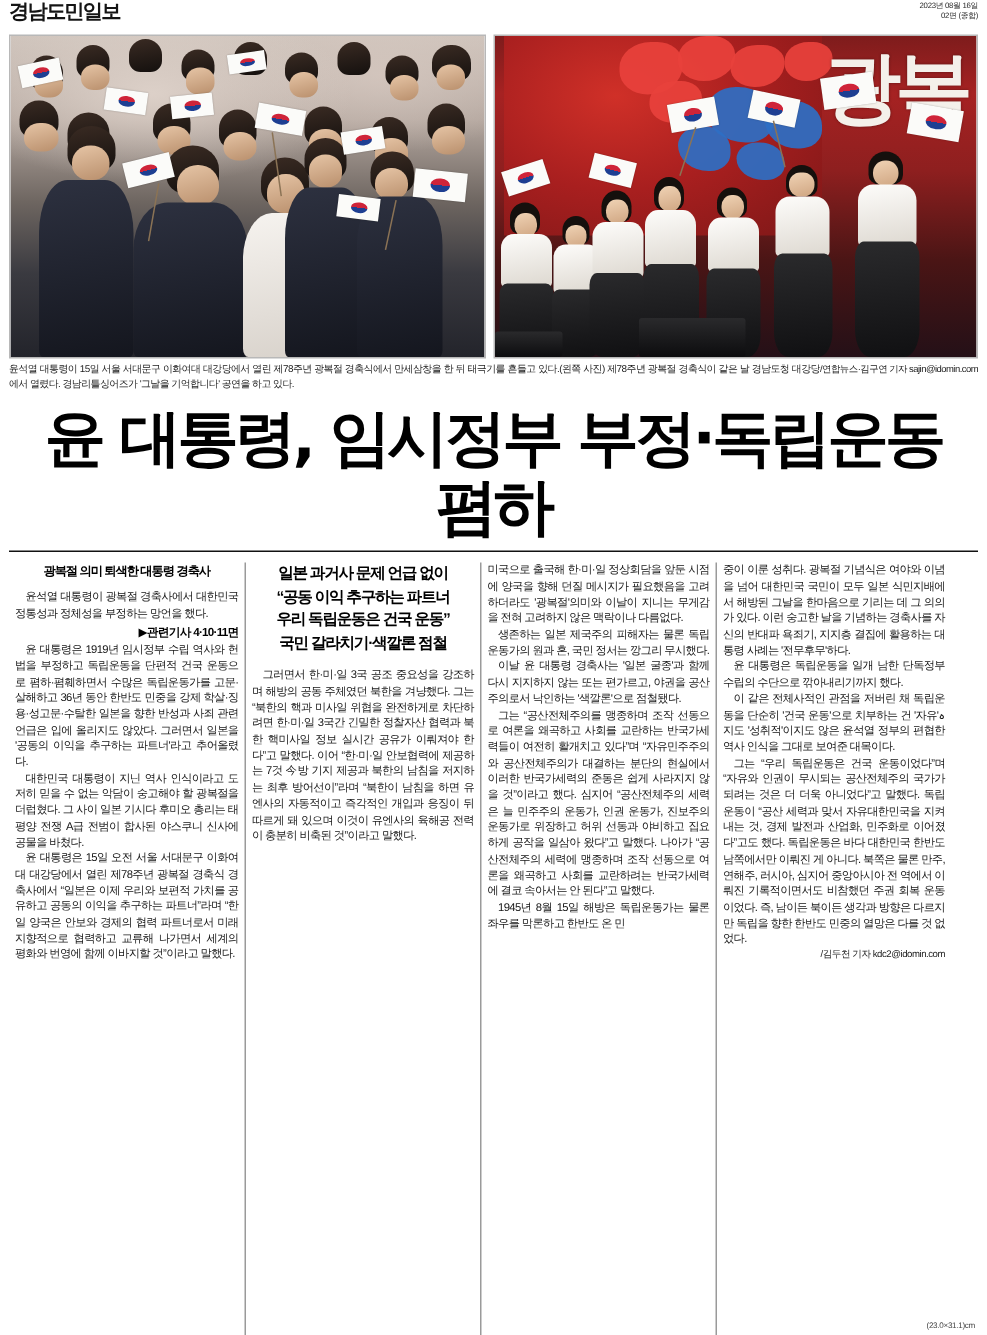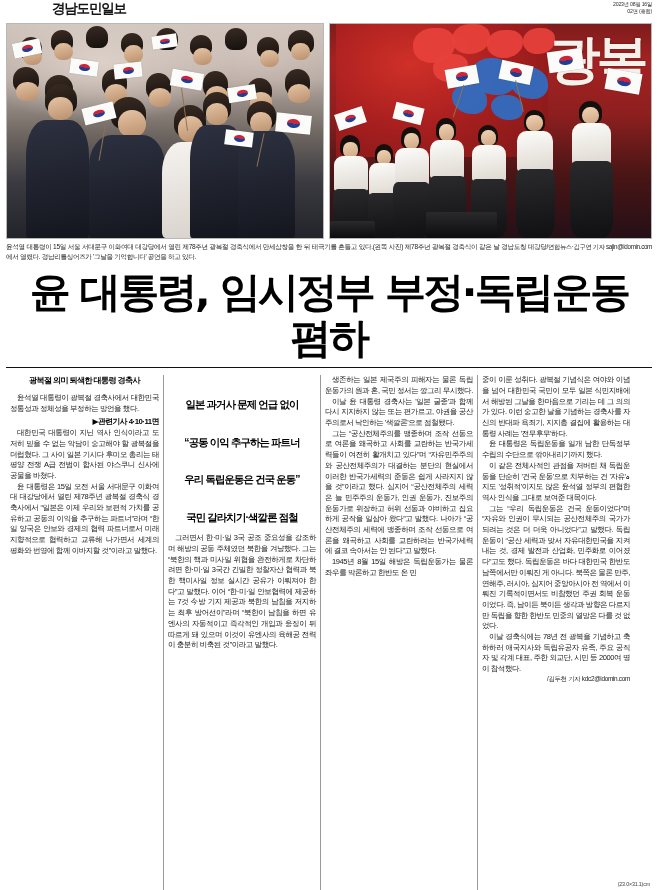--- a/index.html
+++ b/index.html
@@ -39,7 +39,6 @@
     color: #141414;
     line-height: 15px;
     font-family: "DejaVu Sans", sans-serif;
-    margin-left: 46px;
   }
   .masthead-meta {
     text-align: right;

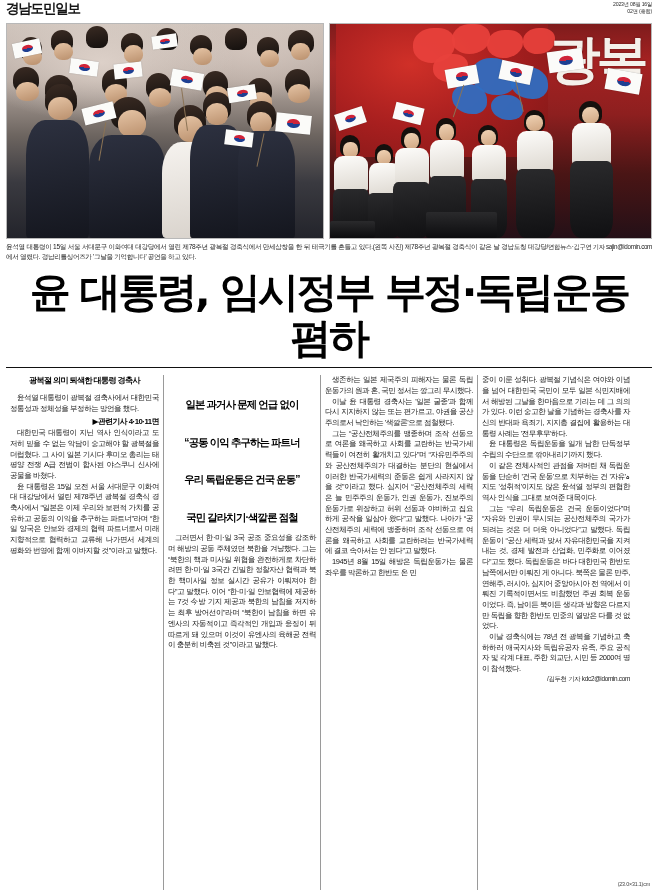--- a/index.html
+++ b/index.html
@@ -239,7 +239,6 @@
     font-weight: 700;
     letter-spacing: -0.85px;
     color: #000;
-    margin-top: 22px;
   }
   .para {
     font-size: 7.5px;

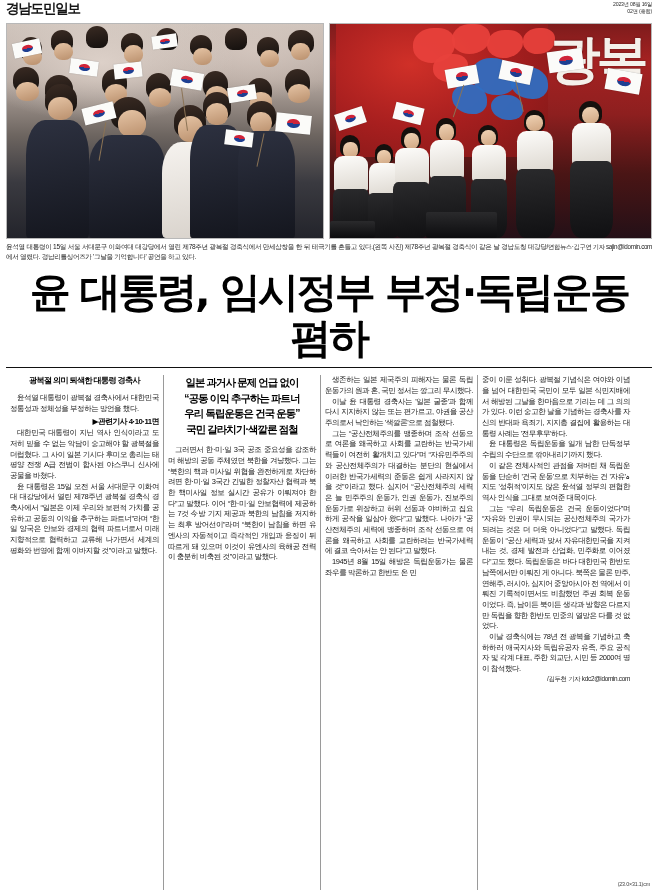--- a/index.html
+++ b/index.html
@@ -460,6 +460,7 @@
     </div>
 
     <div class="col">
+      <p class="para noindent">미국으로 출국해 한·미·일 정상회담을 앞둔 시점에 양국을 향해 던질 메시지가 필요했음을 고려하더라도 '광복절'의미와 이날이 지니는 무게감을 전혀 고려하지 않은 맥락이나 다름없다.</p>
       <p class="para">생존하는 일본 제국주의 피해자는 물론 독립운동가의 원과 혼, 국민 정서는 깡그리 무시했다.</p>
       <p class="para">이날 윤 대통령 경축사는 '일본 굴종'과 함께 다시 지지하지 않는 또는 편가르고, 야권을 공산주의로서 낙인하는 '색깔론'으로 점철됐다.</p>
       <p class="para">그는 “공산전체주의를 맹종하며 조작 선동으로 여론을 왜곡하고 사회를 교란하는 반국가세력들이 여전히 활개치고 있다”며 “자유민주주의와 공산전체주의가 대결하는 분단의 현실에서 이러한 반국가세력의 준동은 쉽게 사라지지 않을 것”이라고 했다. 심지어 “공산전체주의 세력은 늘 민주주의 운동가, 인권 운동가, 진보주의 운동가로 위장하고 허위 선동과 야비하고 집요하게 공작을 일삼아 왔다”고 말했다. 나아가 “공산전체주의 세력에 맹종하며 조작 선동으로 여론을 왜곡하고 사회를 교란하려는 반국가세력에 결코 속아서는 안 된다”고 말했다.</p>

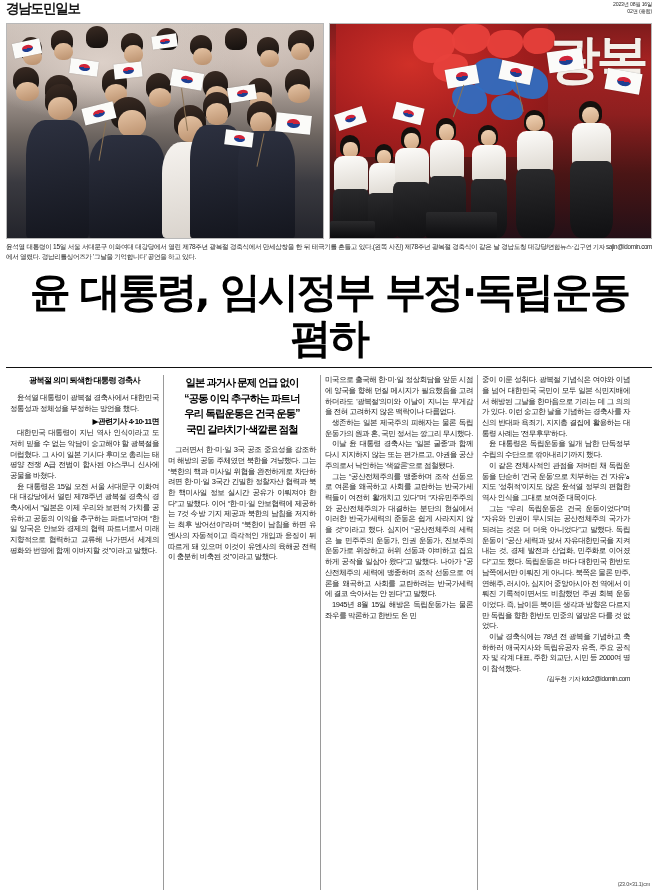--- a/index.html
+++ b/index.html
@@ -445,6 +445,7 @@
       <div class="kicker">광복절 의미 퇴색한 대통령 경축사</div>
       <p class="para">윤석열 대통령이 광복절 경축사에서 대한민국 정통성과 정체성을 부정하는 망언을 했다.</p>
       <div class="related">▶관련기사 4·10·11면</div>
+      <p class="para">윤 대통령은 1919년 임시정부 수립 역사와 헌법을 부정하고 독립운동을 단편적 건국 운동으로 폄하·폄훼하면서 수많은 독립운동가를 고문·살해하고 36년 동안 한반도 민중을 강제 학살·징용·성고문·수탈한 일본을 향한 반성과 사죄 관련 언급은 입에 올리지도 않았다. 그러면서 일본을 '공동의 이익을 추구하는 파트너'라고 추어올렸다.</p>
       <p class="para">대한민국 대통령이 지닌 역사 인식이라고 도저히 믿을 수 없는 악담이 숭고해야 할 광복절을 더럽혔다. 그 사이 일본 기시다 후미오 총리는 태평양 전쟁 A급 전범이 합사된 야스쿠니 신사에 공물을 바쳤다.</p>
       <p class="para">윤 대통령은 15일 오전 서울 서대문구 이화여대 대강당에서 열린 제78주년 광복절 경축식 경축사에서 “일본은 이제 우리와 보편적 가치를 공유하고 공동의 이익을 추구하는 파트너”라며 “한일 양국은 안보와 경제의 협력 파트너로서 미래지향적으로 협력하고 교류해 나가면서 세계의 평화와 번영에 함께 이바지할 것”이라고 말했다.</p>
     </div>

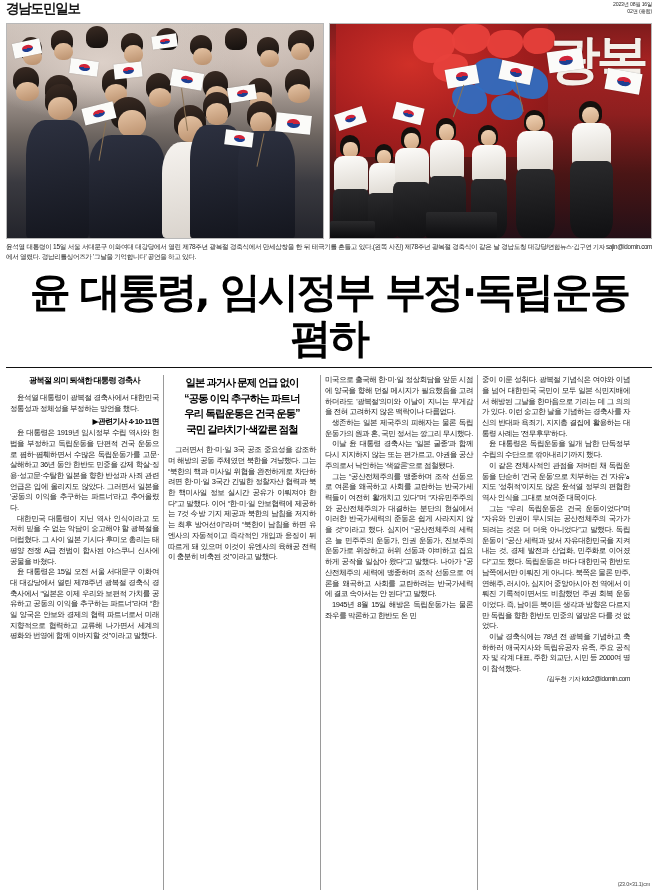--- a/index.html
+++ b/index.html
@@ -473,7 +473,6 @@
       <p class="para">윤 대통령은 독립운동을 일개 남한 단독정부 수립의 수단으로 깎아내리기까지 했다.</p>
       <p class="para">이 같은 전체사적인 관점을 저버린 채 독립운동을 단순히 '건국 운동'으로 치부하는 건 '자유'ہ지도 '성취적'이지도 않은 윤석열 정부의 편협한 역사 인식을 그대로 보여준 대목이다.</p>
       <p class="para">그는 “우리 독립운동은 건국 운동이었다”며 “자유와 인권이 무시되는 공산전체주의 국가가 되려는 것은 더 더욱 아니었다”고 말했다. 독립운동이 “공산 세력과 맞서 자유대한민국을 지켜내는 것, 경제 발전과 산업화, 민주화로 이어졌다”고도 했다. 독립운동은 바다 대한민국 한반도 남쪽에서만 이뤄진 게 아니다. 북쪽은 물론 만주, 연해주, 러시아, 심지어 중앙아시아 전 역에서 이뤄진 기록적이면서도 비참했던 주권 회복 운동이었다. 즉, 남이든 북이든 생각과 방향은 다르지만 독립을 향한 한반도 민중의 열망은 다를 것 없었다.</p>
-      <p class="para">이날 경축식에는 78년 전 광복을 기념하고 축하하러 애국지사와 독립유공자 유족, 주요 공직자 및 각계 대표, 주한 외교단, 시민 등 2000여 명이 참석했다.</p>
       <div class="byline" style="text-align:right">/김두천 기자 kdc2@idomin.com</div>
     </div>
   </div>

